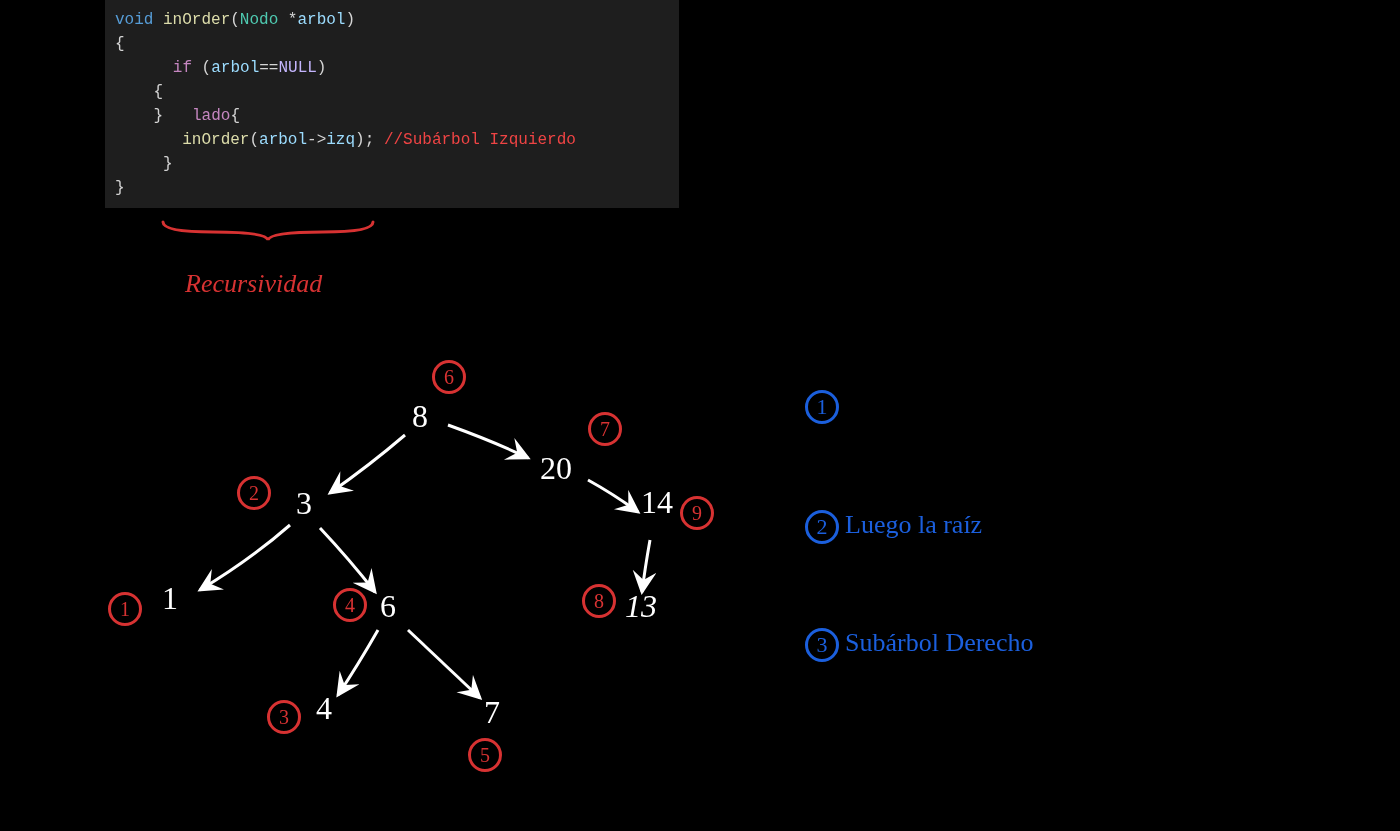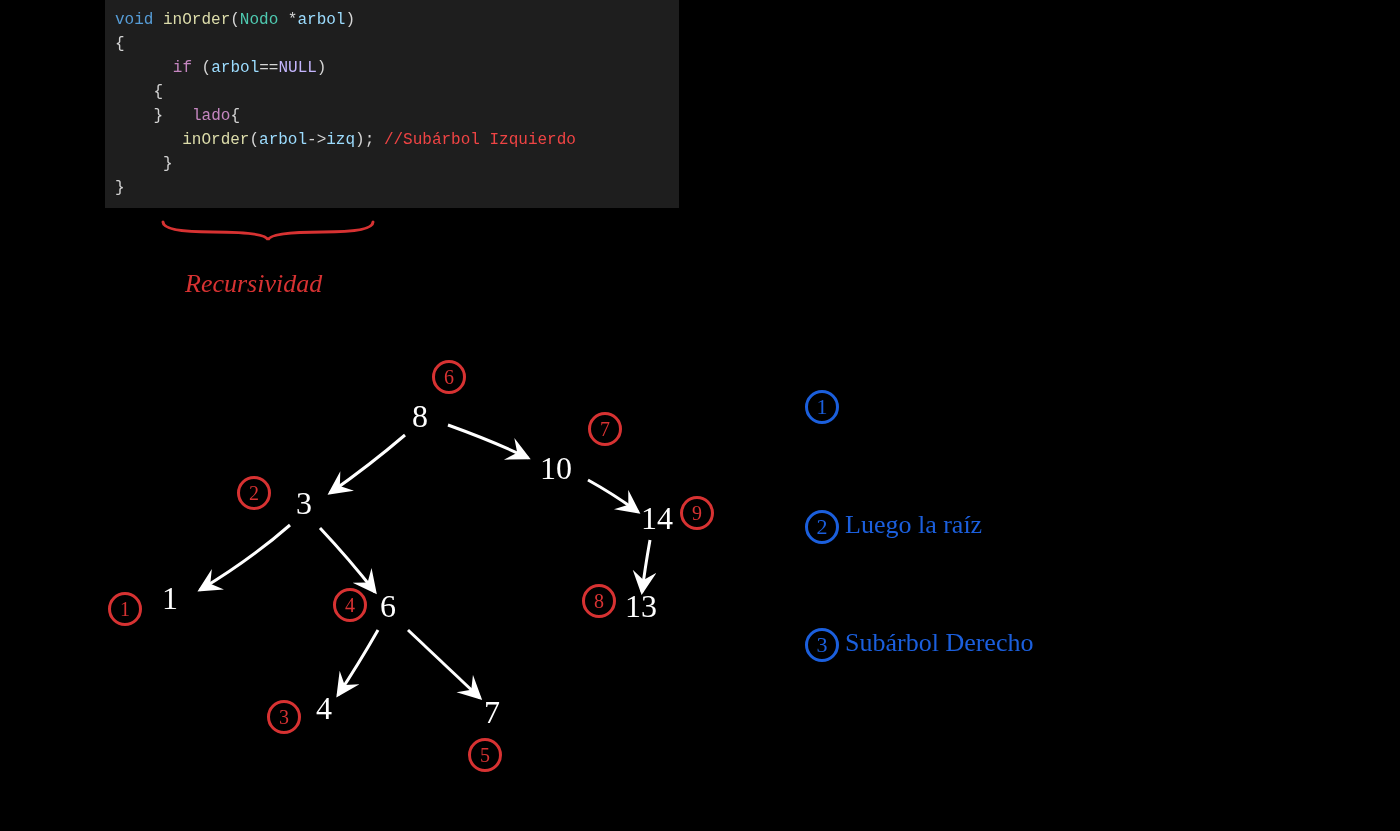--- a/index.html
+++ b/index.html
@@ -123,7 +123,7 @@
 <div class="handwritten-white" style="left:380px; top:588px;">6</div>
 <div class="handwritten-white" style="left:316px; top:690px;">4</div>
 <div class="handwritten-white" style="left:484px; top:694px;">7</div>
-<div class="handwritten-white" style="left:540px; top:450px;">10</div>
+<div class="handwritten-white" style="left:540px; top:450px;">20</div>
 <div class="handwritten-white" style="left:641px; top:500px;">14</div>
 <div class="handwritten-white" style="left:625px; top:588px;">13</div>
 

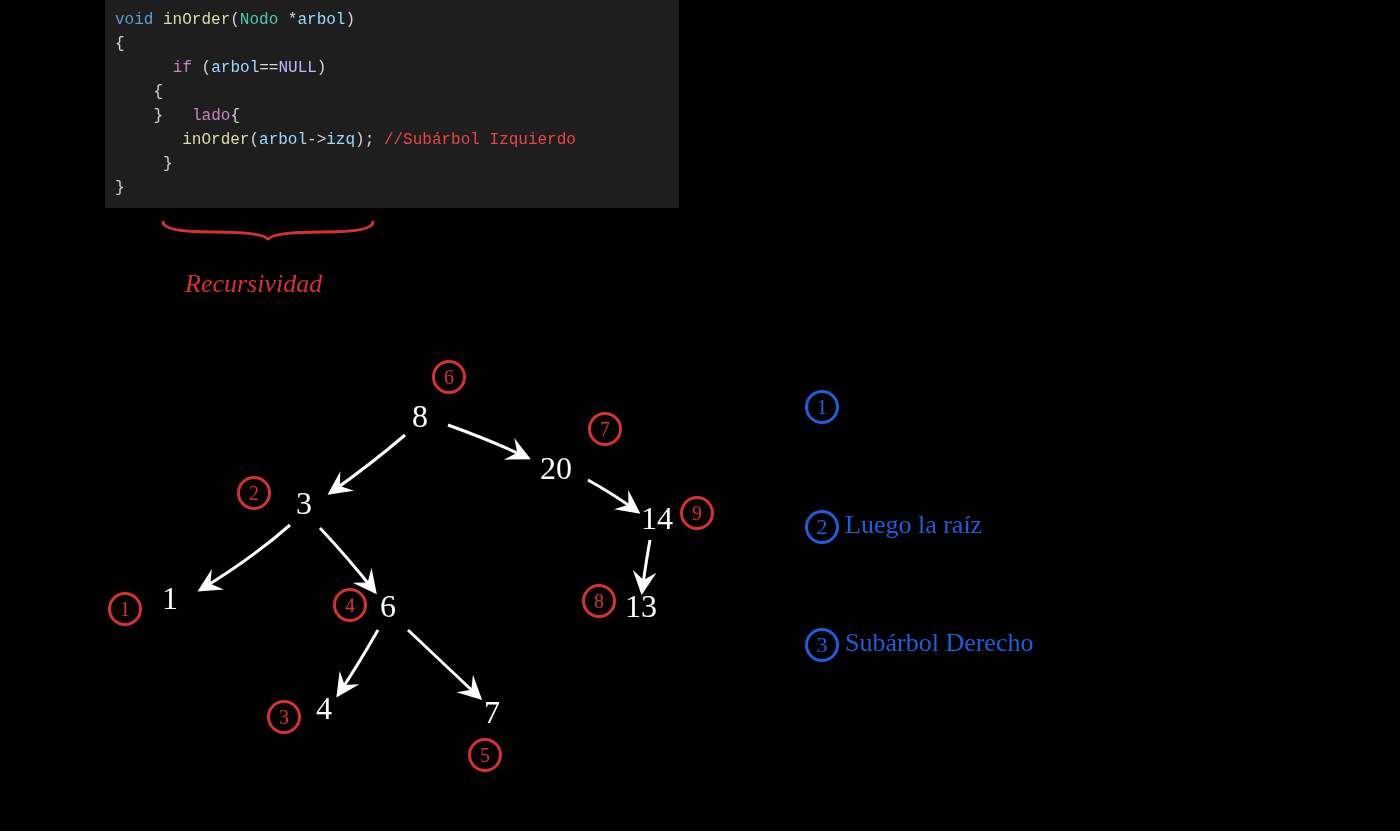--- a/index.html
+++ b/index.html
@@ -124,7 +124,7 @@
 <div class="handwritten-white" style="left:316px; top:690px;">4</div>
 <div class="handwritten-white" style="left:484px; top:694px;">7</div>
 <div class="handwritten-white" style="left:540px; top:450px;">20</div>
-<div class="handwritten-white" style="left:641px; top:500px;">14</div>
+<div class="handwritten-white" style="left:641px; top:484px;">14</div>
 <div class="handwritten-white" style="left:625px; top:588px;">13</div>
 
 <div class="red-circle" style="left:108px; top:592px; width:34px; height:34px;">

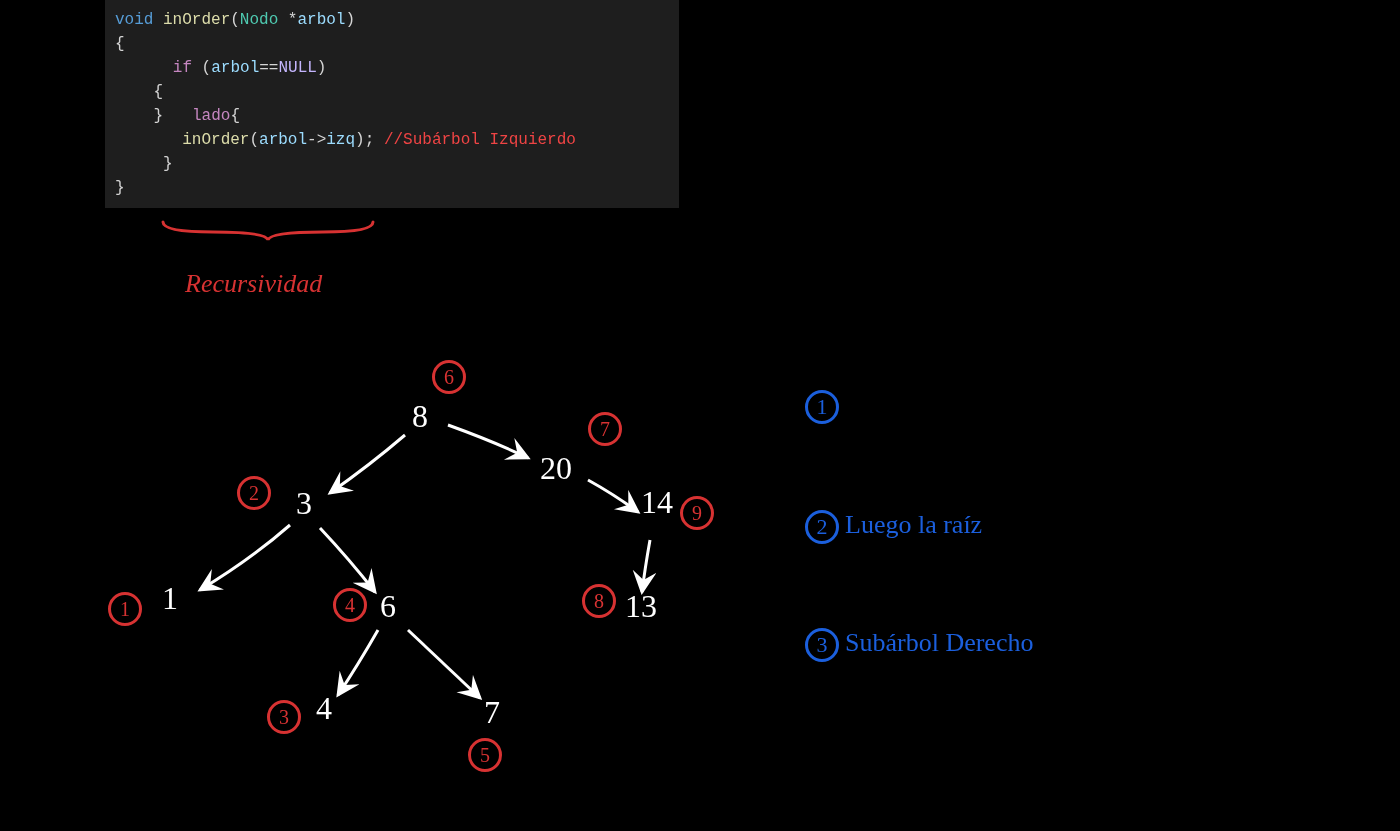--- a/index.html
+++ b/index.html
@@ -125,7 +125,7 @@
 <div class="handwritten-white" style="left:484px; top:694px;">7</div>
 <div class="handwritten-white" style="left:540px; top:450px;">20</div>
 <div class="handwritten-white" style="left:641px; top:484px;">14</div>
-<div class="handwritten-white" style="left:625px; top:588px;">13</div>
+<div class="handwritten-white" style="left:625px; top:588px;font-style:italic;">13</div>
 
 <div class="red-circle" style="left:108px; top:592px; width:34px; height:34px;">
     <span>1</span>

